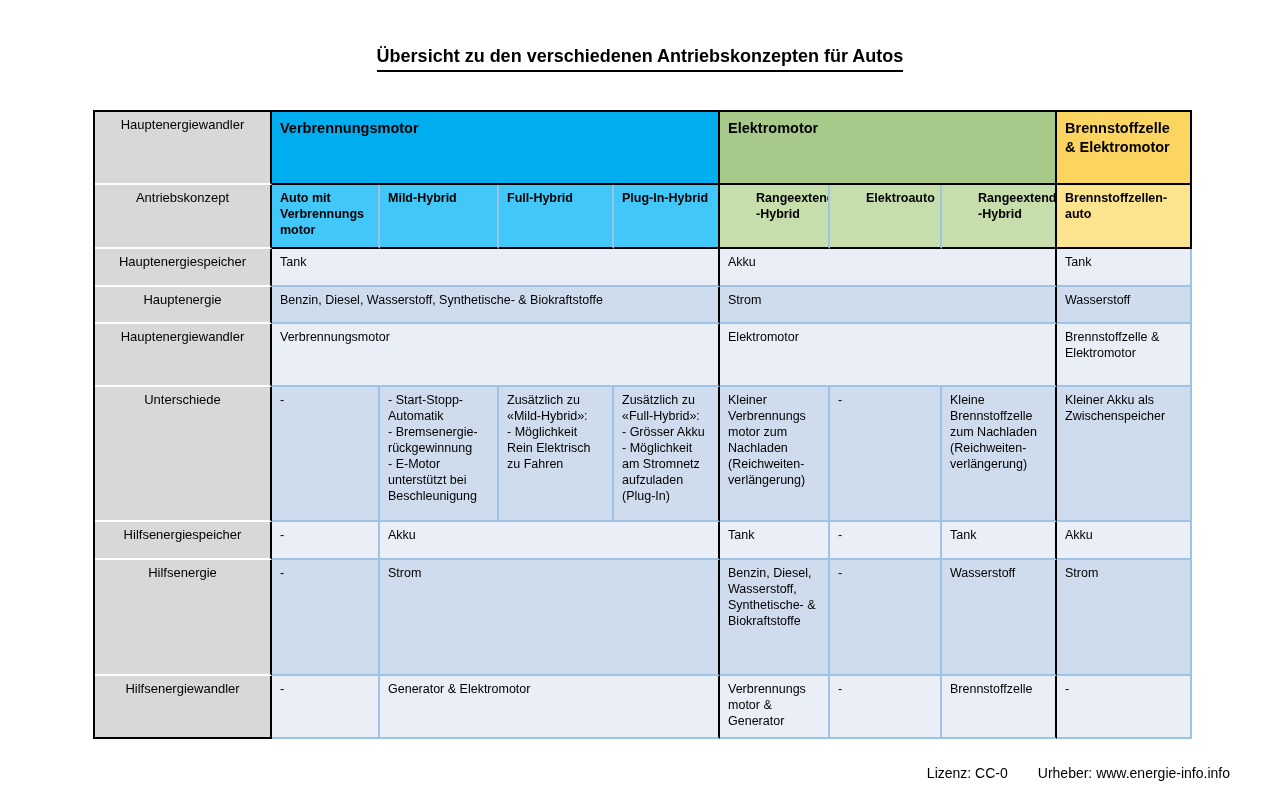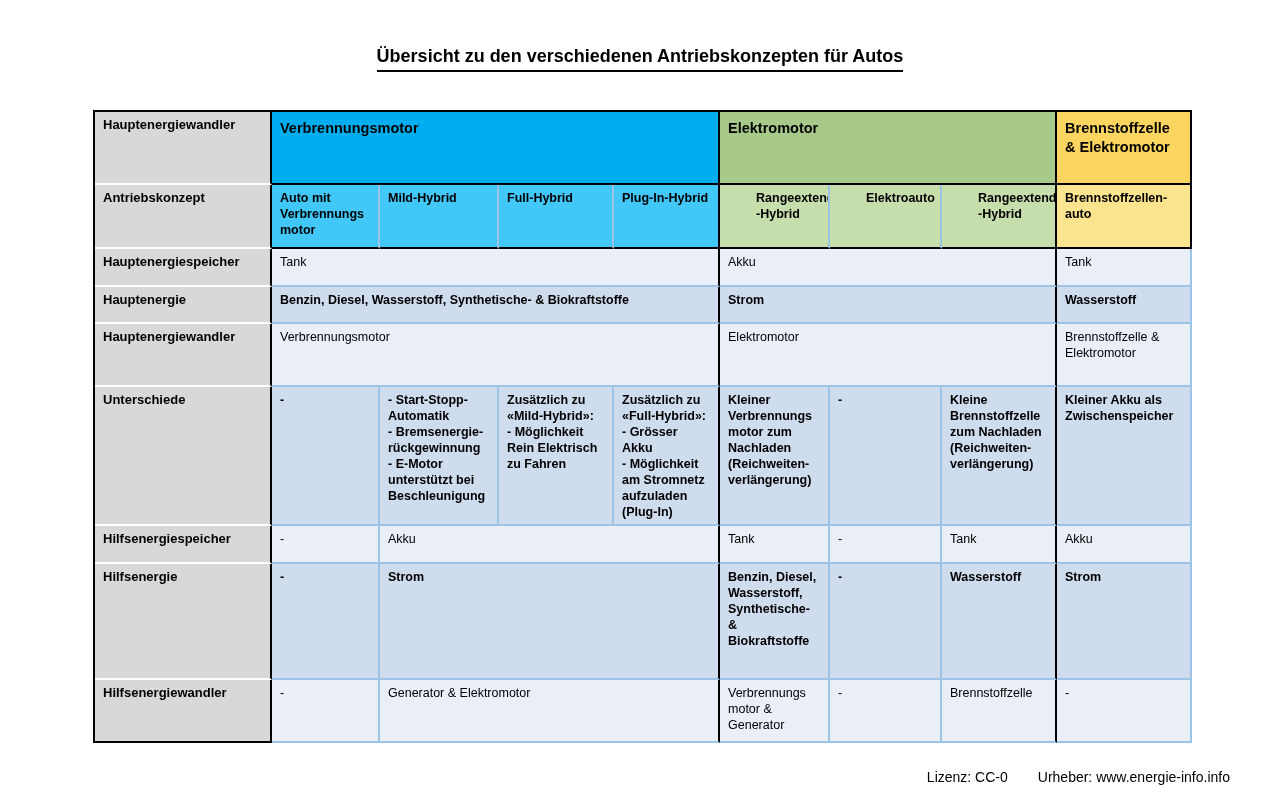--- a/index.html
+++ b/index.html
@@ -53,10 +53,11 @@
   
   td.lbl {
     background: var(--label-gray, #D8D8D8);
-    font-weight: bold;
+    font-weight: normal;
     font-size: 13px;
     border-right: 2px solid #000;
     border-bottom: 2px solid #fff;
+    text-align: center;
   }
   tr.r9 td.lbl { border-bottom: 2px solid #000; }
   

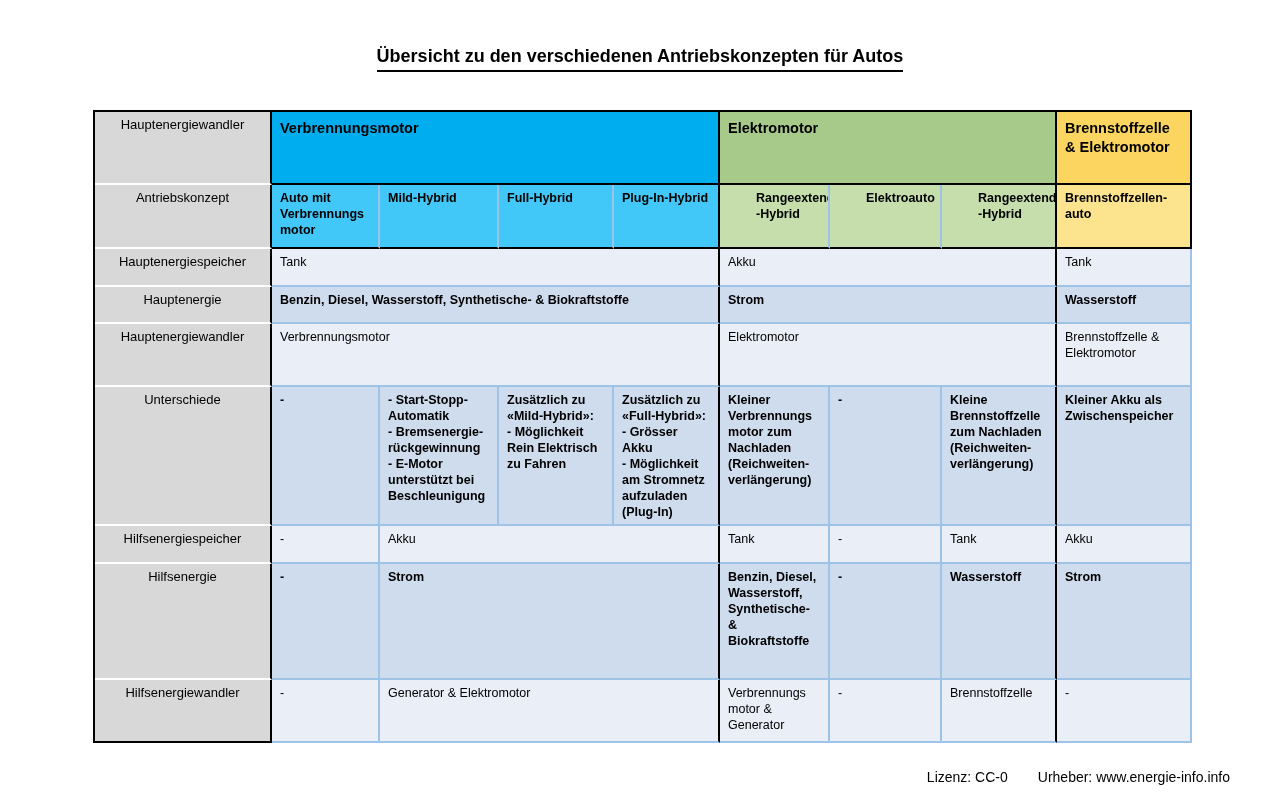--- a/index.html
+++ b/index.html
@@ -83,7 +83,7 @@
   .bg-yellow  { background: var(--group-yellow,#FBD55F); }
   .bg-yellow2 { background: var(--sub-yellow,  #FCE38D); }
   tr.band-light > td.body { background: var(--row-light, #EAEEF7); }
-  tr.band-dark  > td.body { background: var(--row-dark,  #CFDCEE); font-weight: bold; }
+  tr.band-dark  > td.body { background: var(--row-dark,  #CFDCEE); }
   .footer {
     margin-top: 26px;
     text-align: right;

